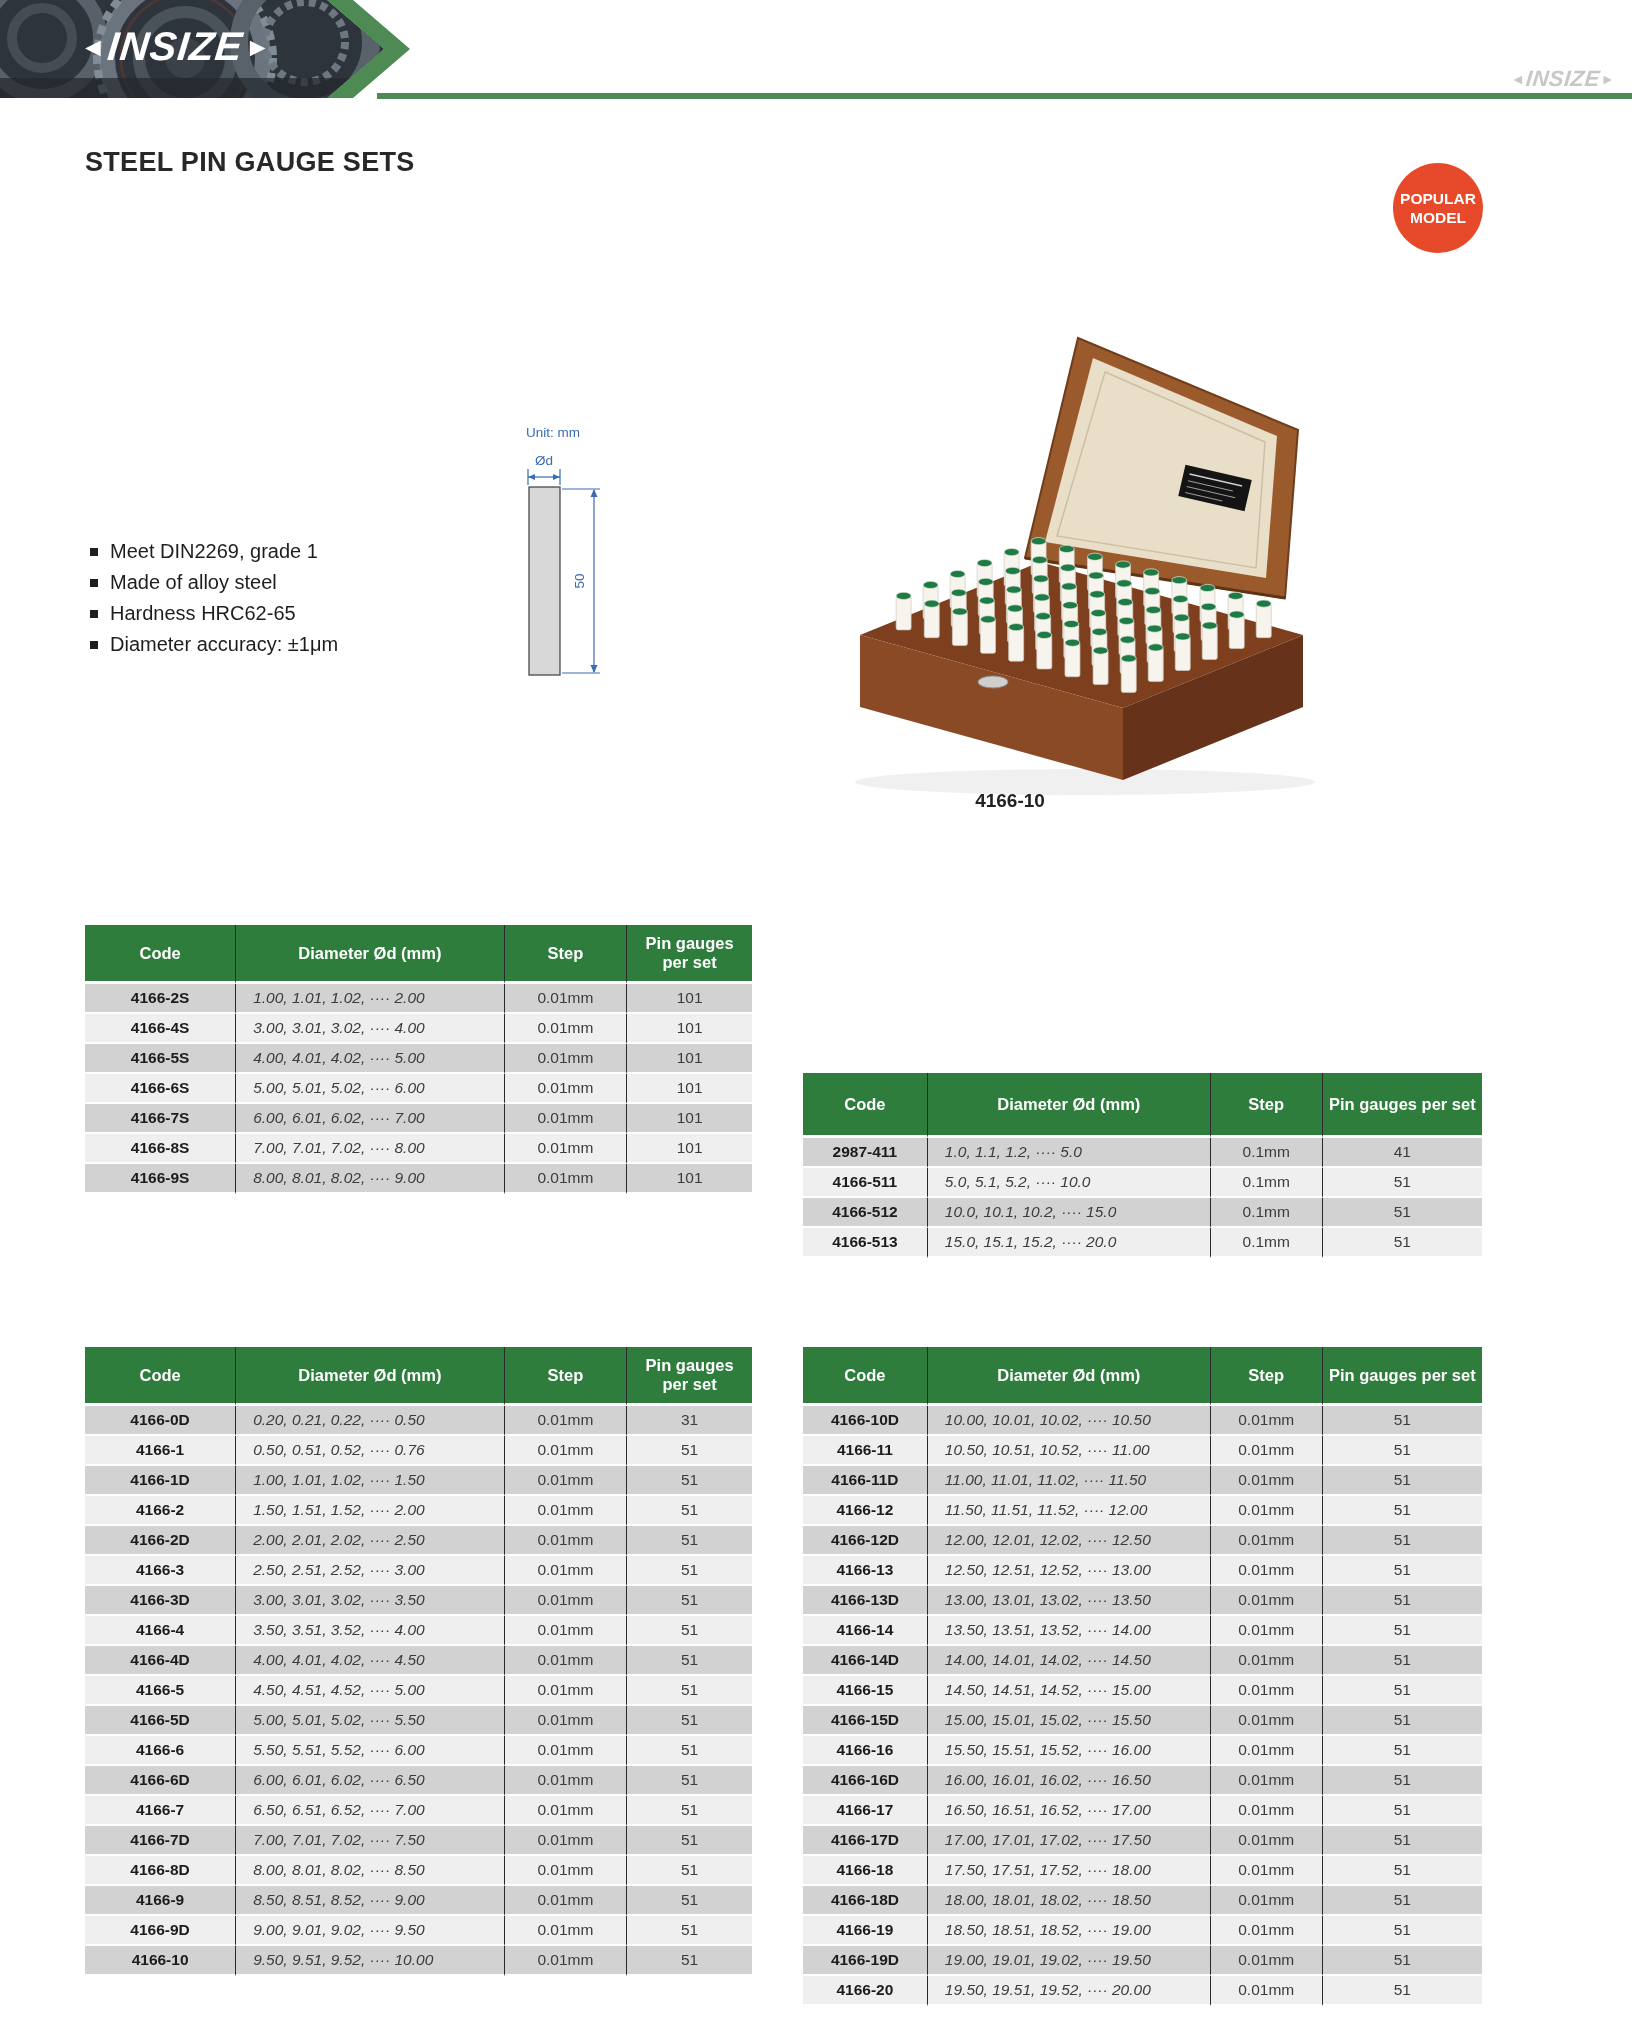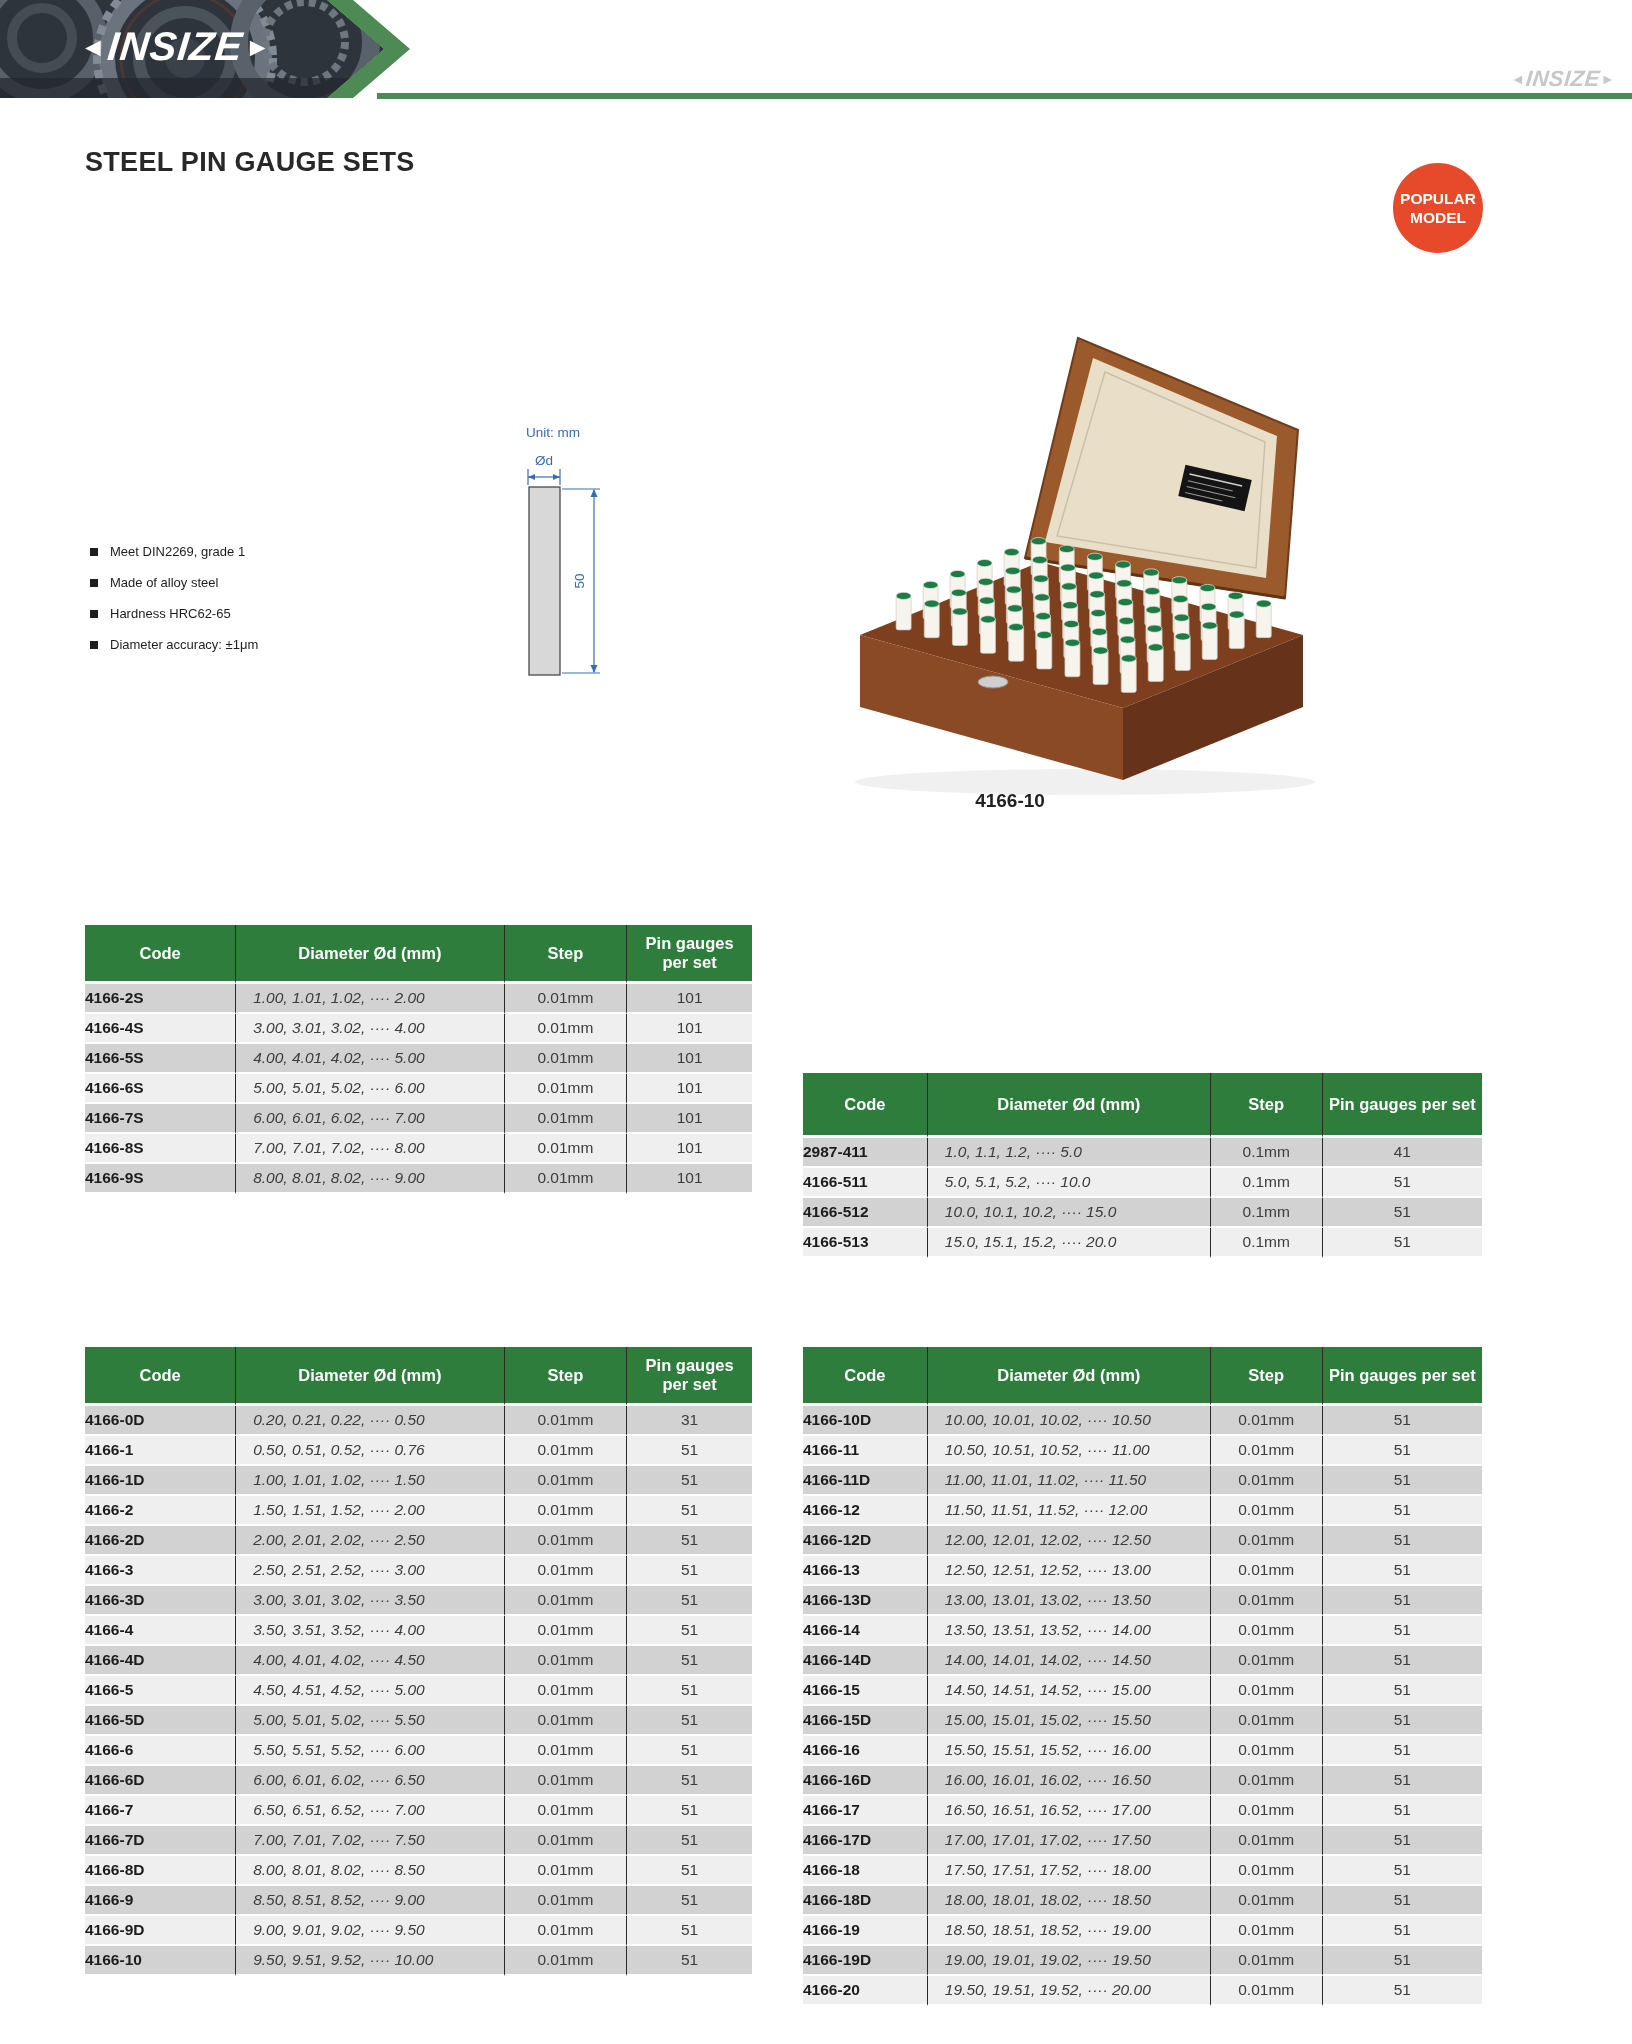--- a/index.html
+++ b/index.html
@@ -28,7 +28,7 @@
     font-size:15.5px;line-height:1.25;text-align:center;}
   
   .features{position:absolute;left:88px;top:536px;list-style:none;margin:0;padding:0;}
-  .features li{position:relative;padding-left:22px;font-size:13px;color:#1e1e1e;line-height:31px;}
+  .features li{position:relative;padding-left:22px;font-size:20px;color:#1e1e1e;line-height:31px;}
   .features li::before{content:"";position:absolute;left:2px;top:12px;width:8px;height:8px;background:#1e1e1e;}
   
   .diagram{position:absolute;left:518px;top:415px;}

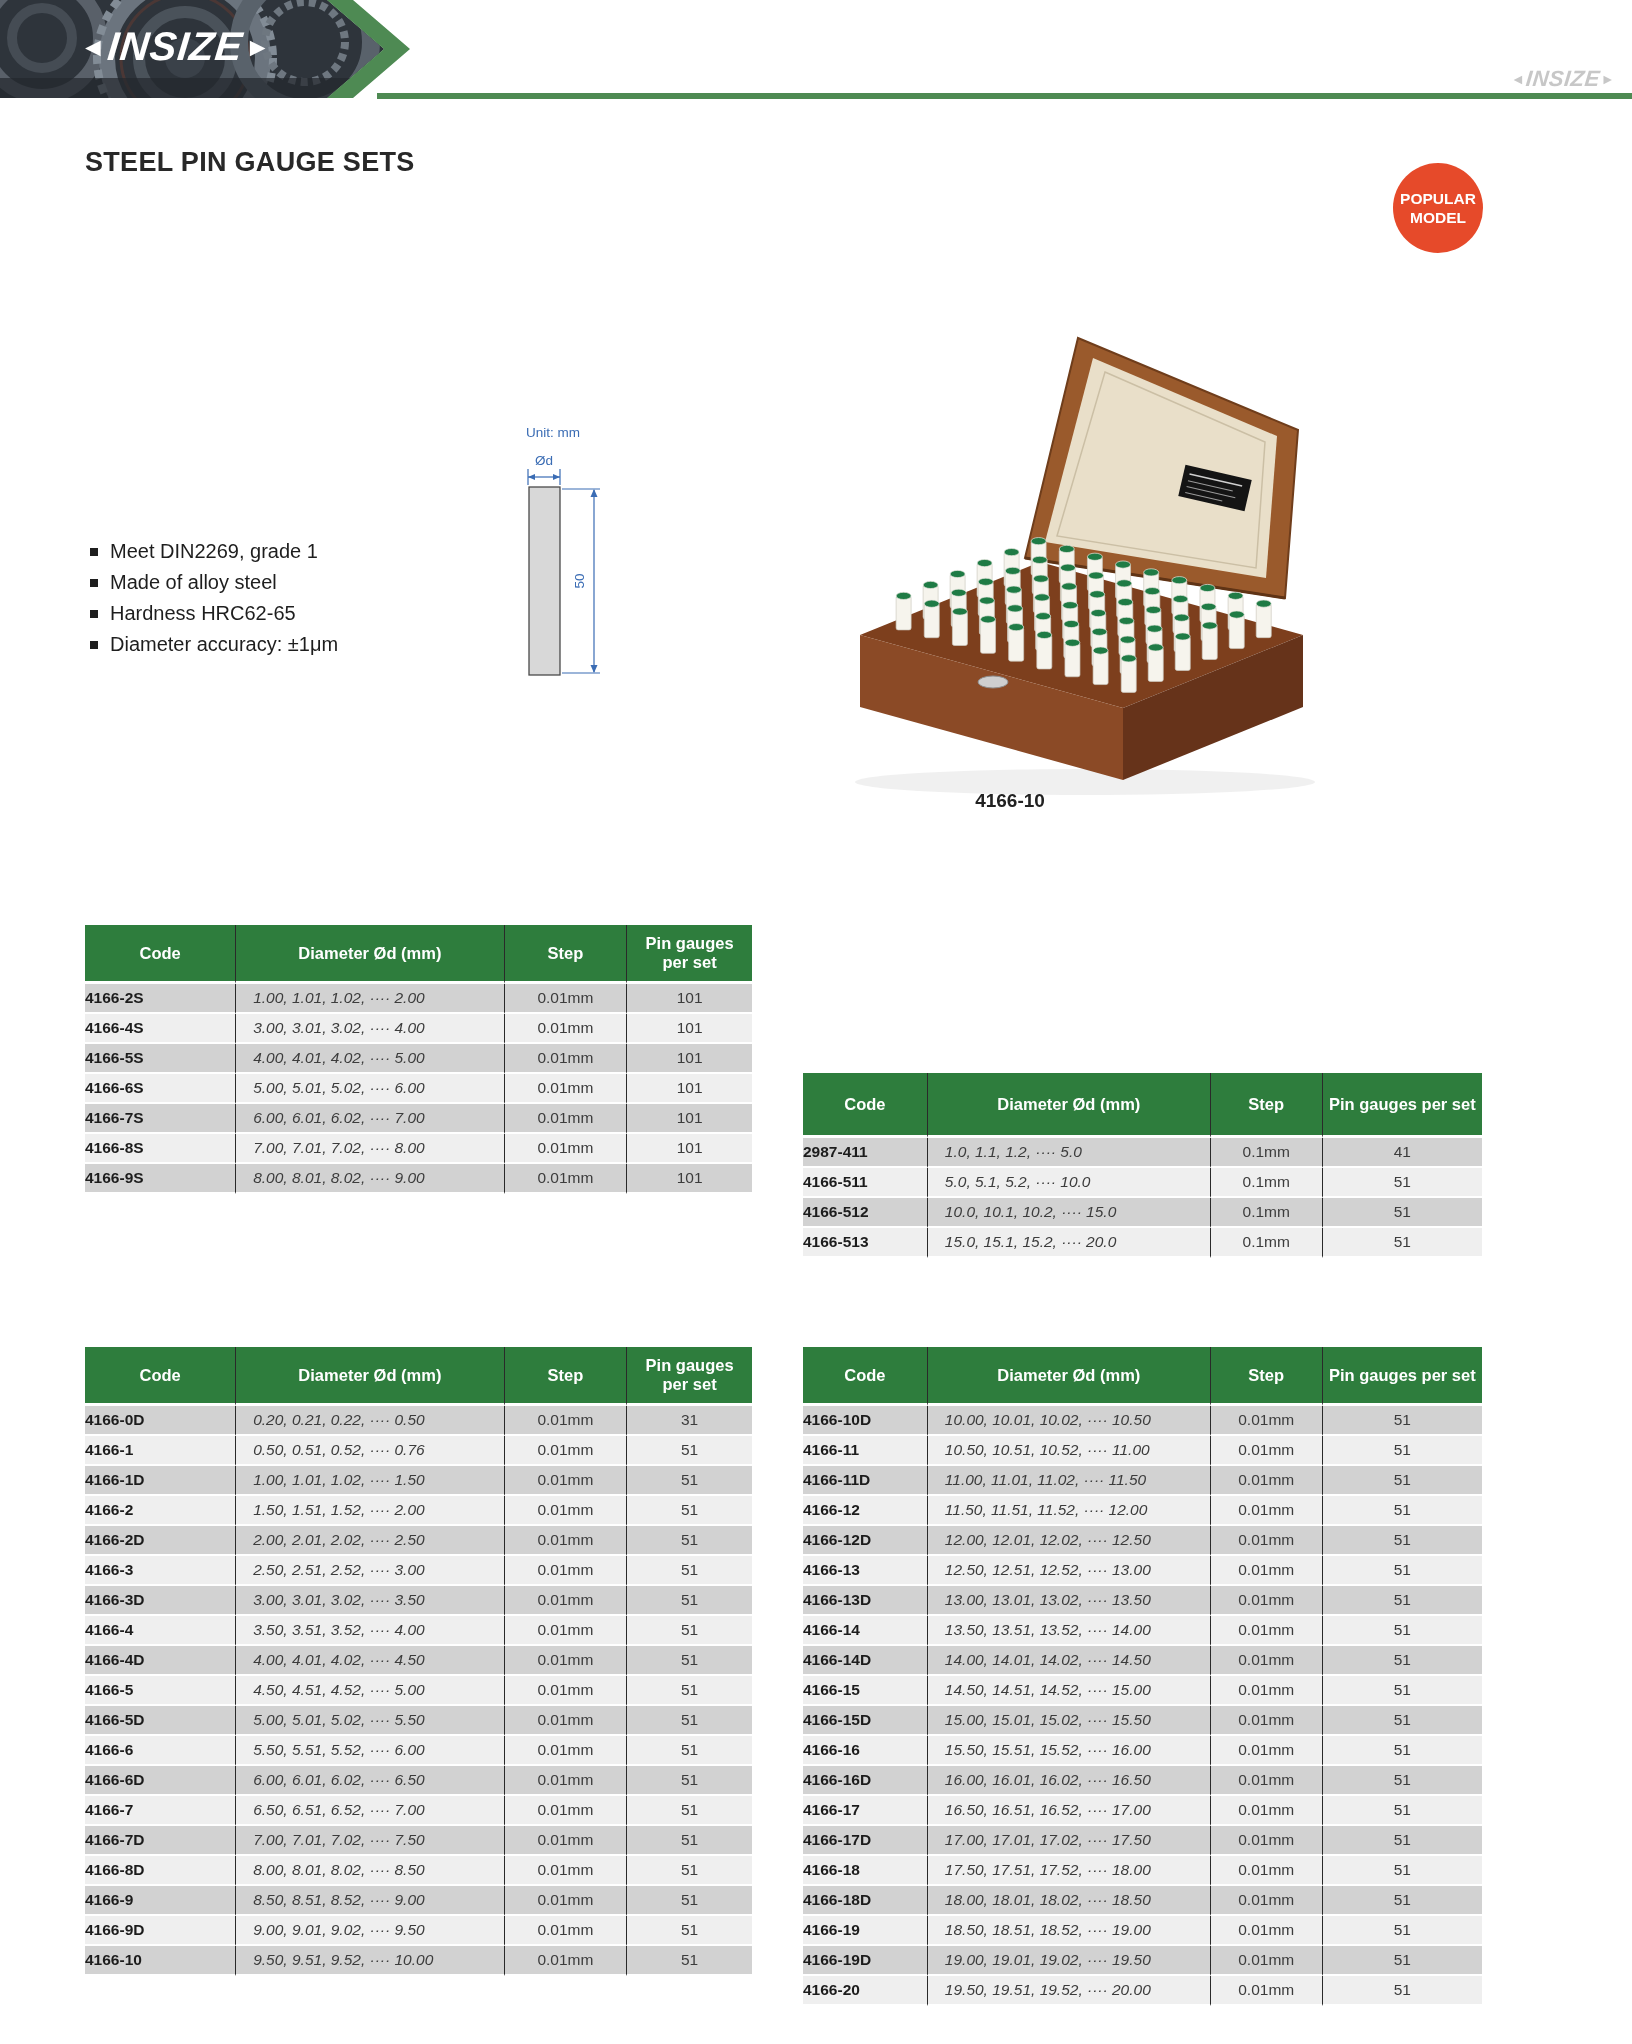--- a/index.html
+++ b/index.html
@@ -42,7 +42,7 @@
   table.spec th{background:var(--green);color:#fff;font-weight:bold;font-size:16.5px;line-height:1.15;
     text-align:center;vertical-align:middle;padding:0 4px;border-bottom:3px solid #fff;}
   table.spec td{height:28px;font-size:15.5px;color:#3c3c3c;padding:0;border-bottom:2px solid #fff;vertical-align:middle;}
-  table.spec td.c0{font-weight:bold;color:#1c1c1c;}
+  table.spec td.c0{font-weight:bold;color:#1c1c1c;text-align:center;}
   table.spec td.c1{text-align:left;padding-left:17px;font-style:italic;}
   table.spec td.c2,table.spec td.c3{text-align:center;}
   table.spec th.c1,table.spec th.c2,table.spec th.c3,

